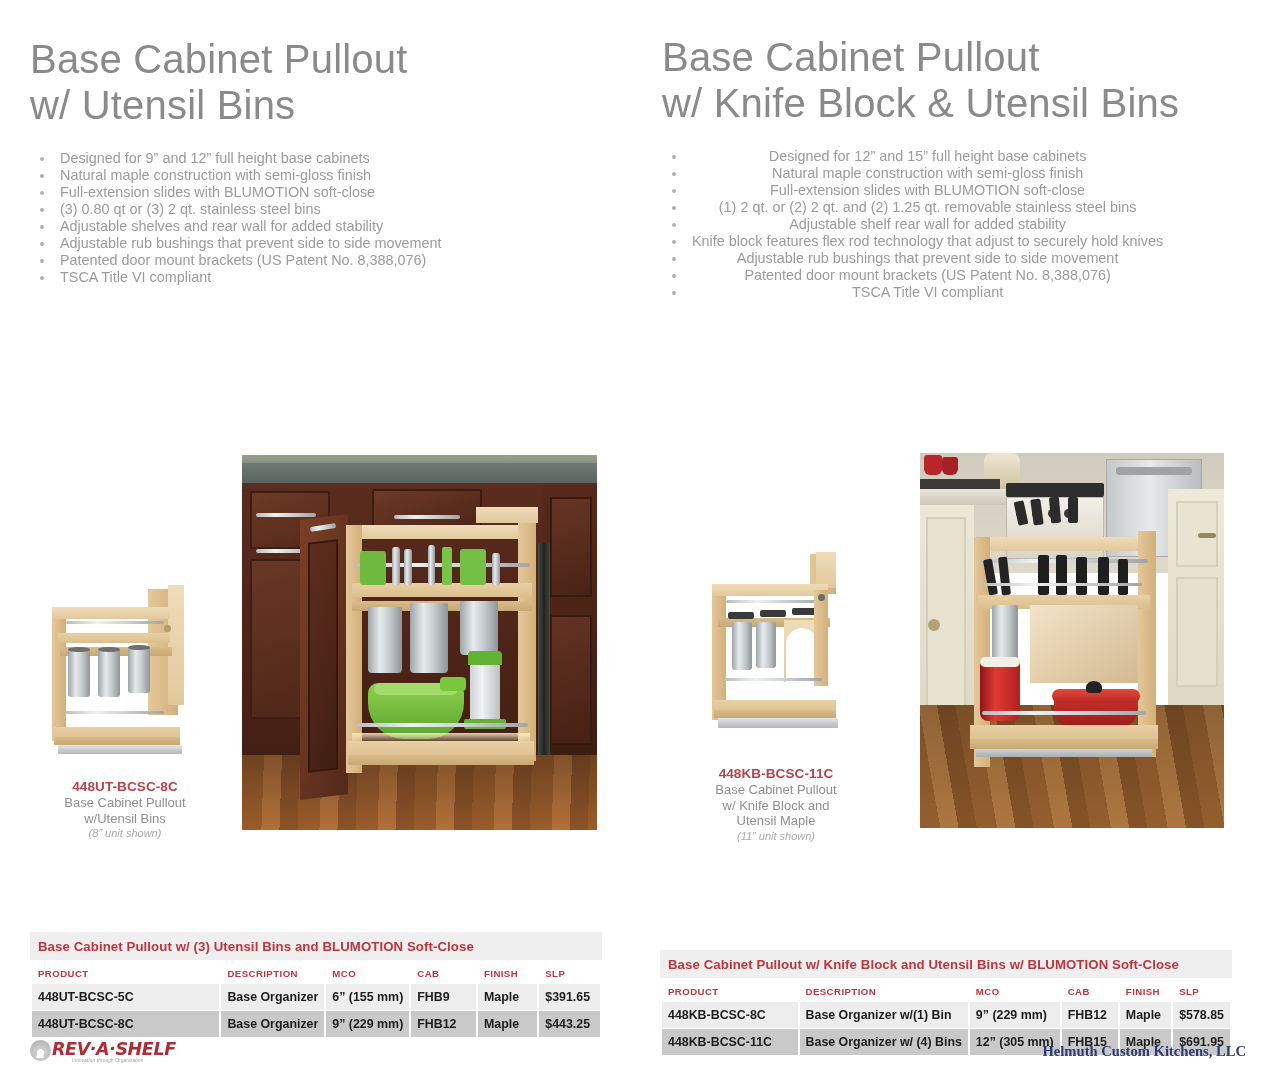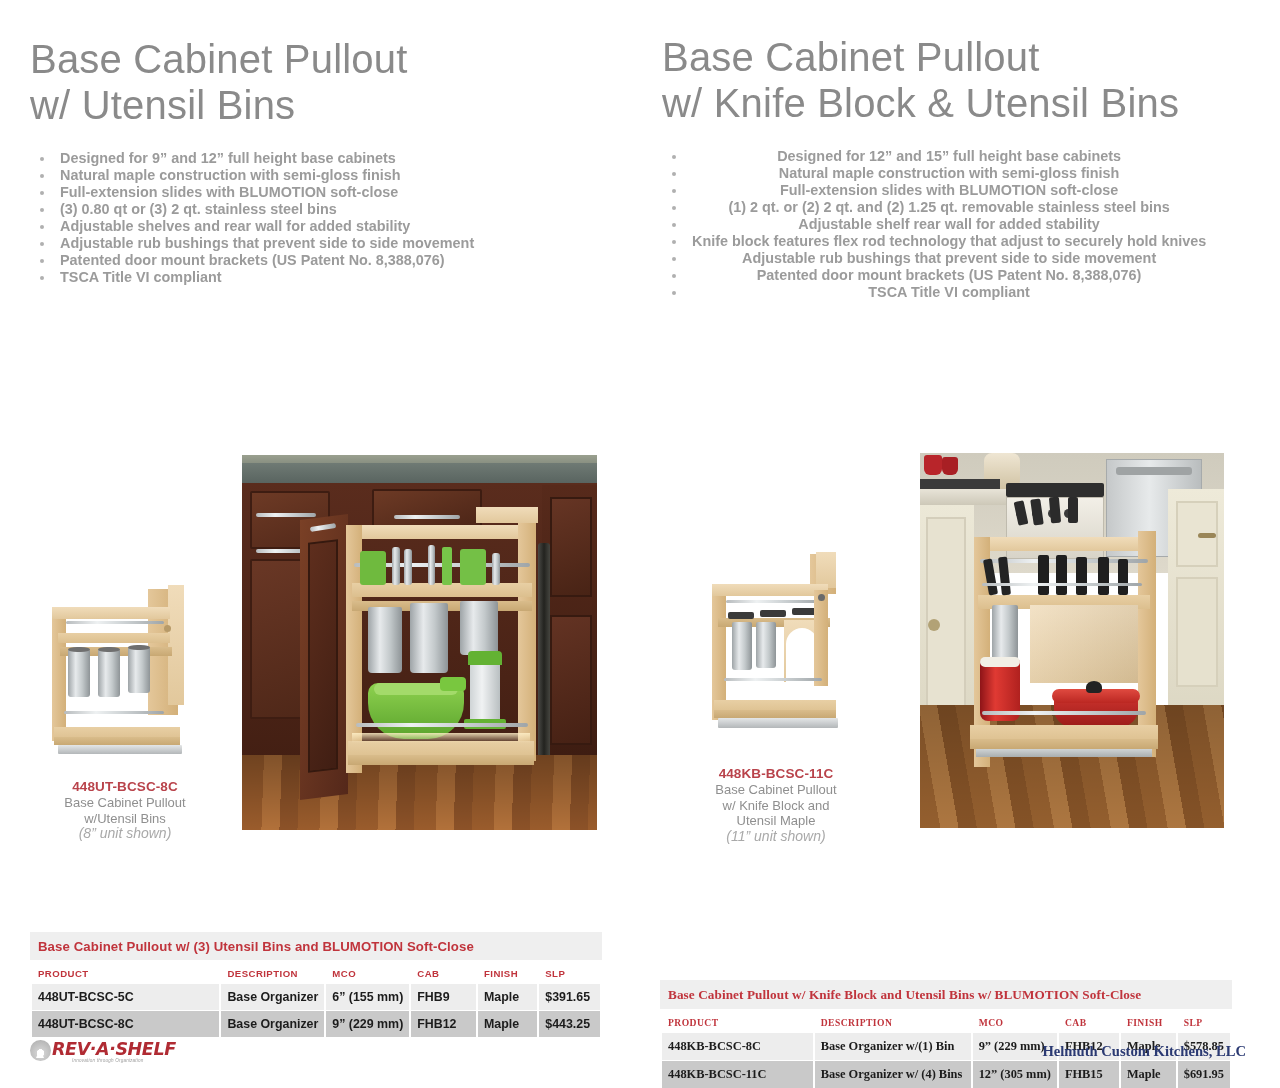--- a/index.html
+++ b/index.html
@@ -36,7 +36,6 @@
     font-size: 14.4px;
     line-height: 17px;
     white-space: nowrap;
-    font-weight: bold;
   }
   .features li::before {
     content: "";

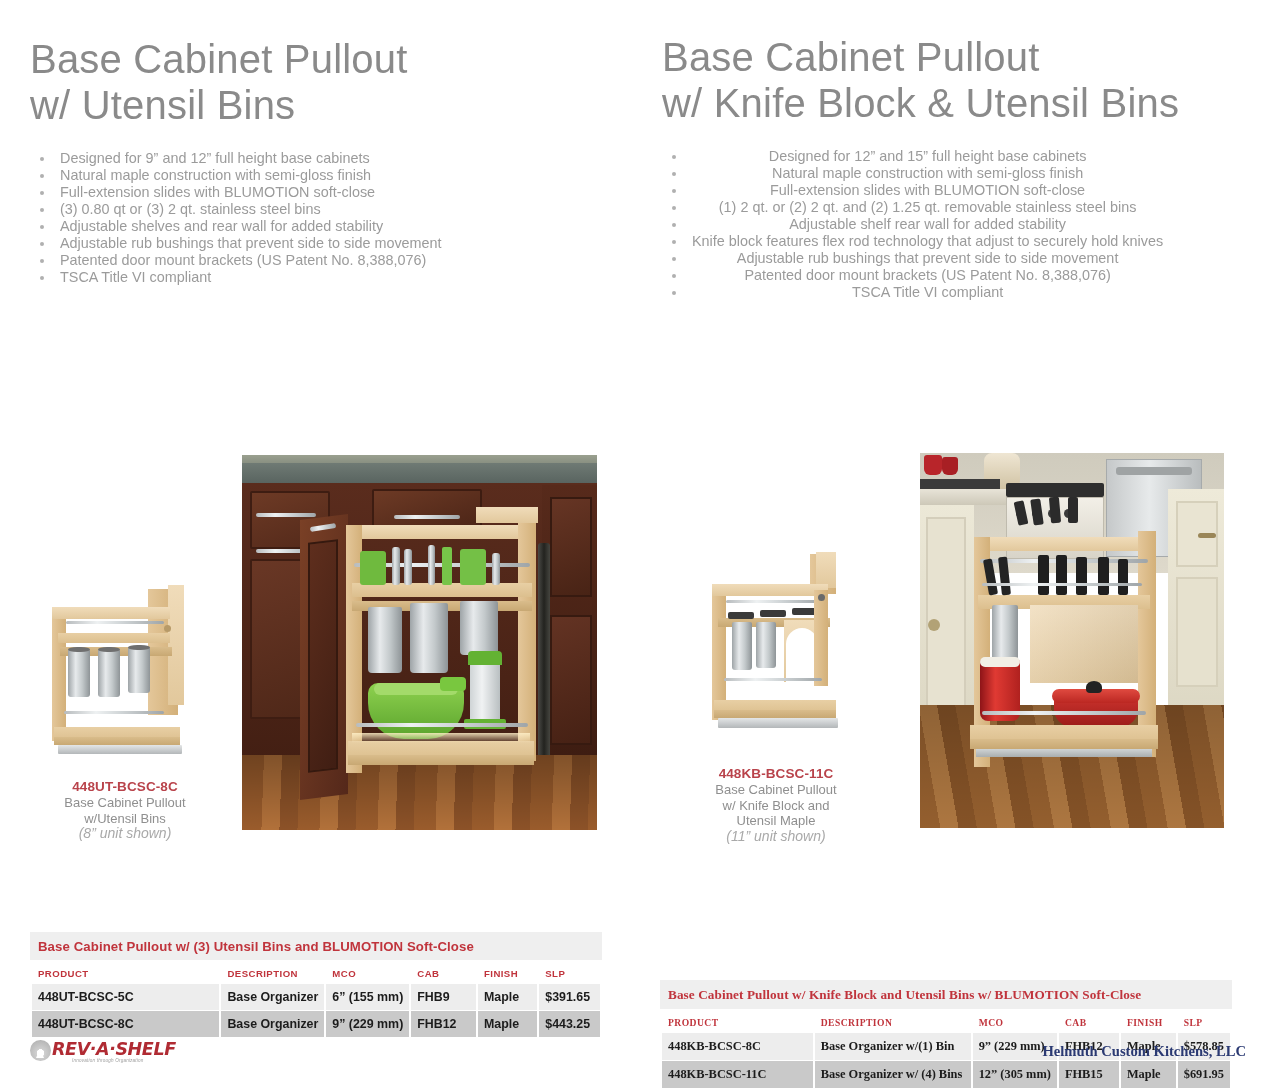--- a/index.html
+++ b/index.html
@@ -76,7 +76,7 @@
     line-height: 17px;
   }
   .caption .desc { color: #8f8f8f; font-size: 13px; line-height: 15.5px; }
-  .caption .note { color: #a9a9a9; font-size: 14px; font-style: italic; line-height: 14px; }
+  .caption .note { color: #a9a9a9; font-size: 11px; font-style: italic; line-height: 14px; }
   #cap-left  { left: 30px;  top: 778px; width: 190px; }
   #cap-right { left: 690px; top: 765px; width: 172px; }
 

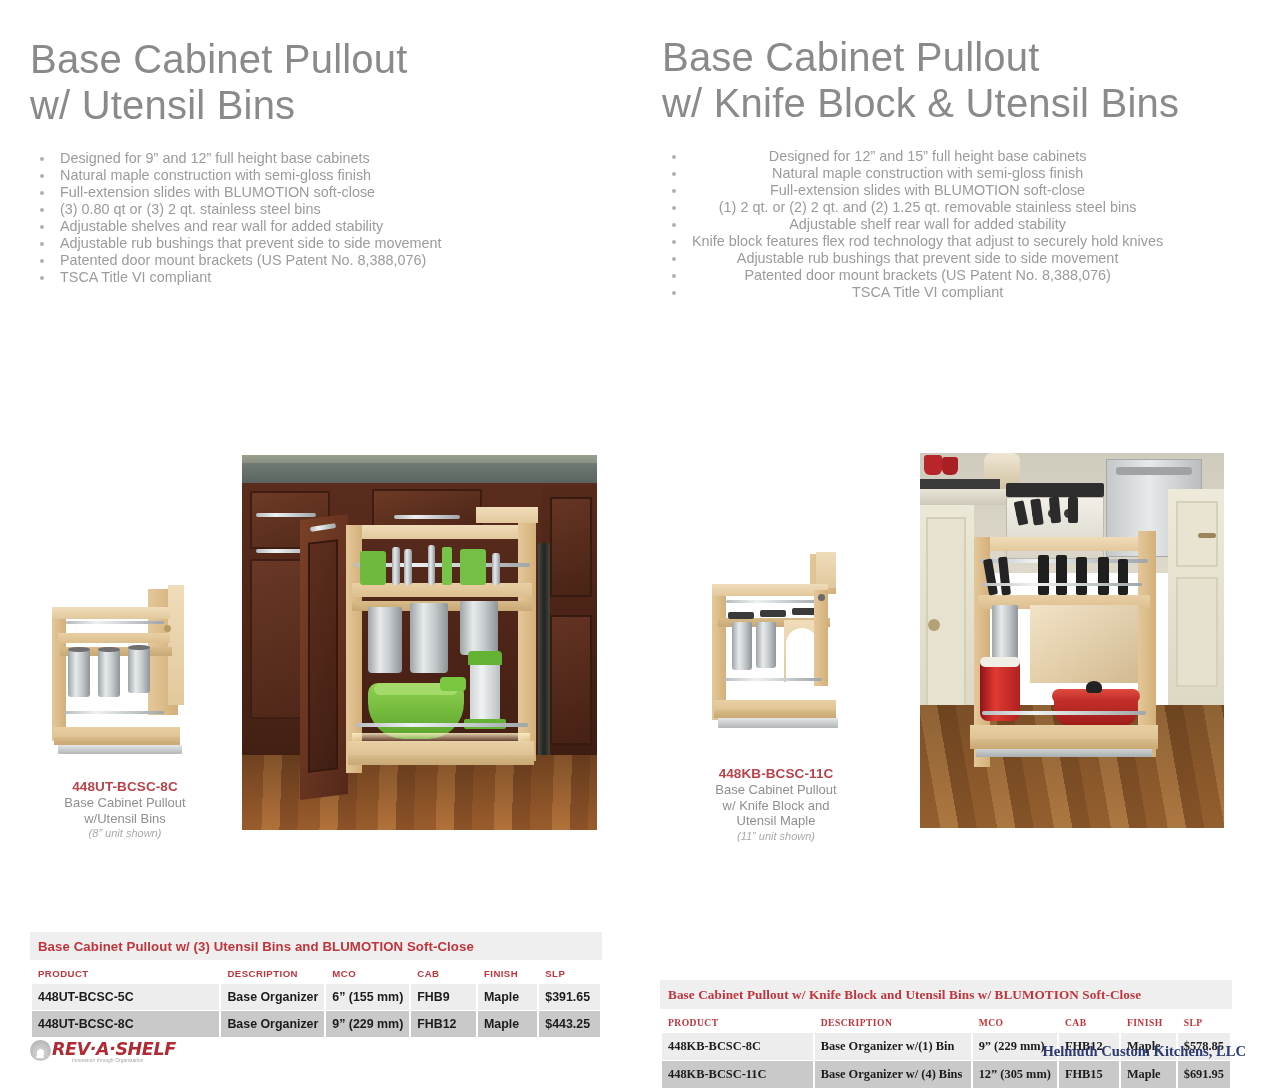--- a/index.html
+++ b/index.html
@@ -83,7 +83,7 @@
   
   .spec { position: absolute; }
   #spec-left  { left: 30px;  top: 932px; width: 572px; }
-  #spec-right { left: 660px; top: 980px; width: 572px; font-family: Liberation Serif, serif; }
+  #spec-right { left: 660px; top: 950px; width: 572px; }
 
   .spec-title {
     background: #efefef;

